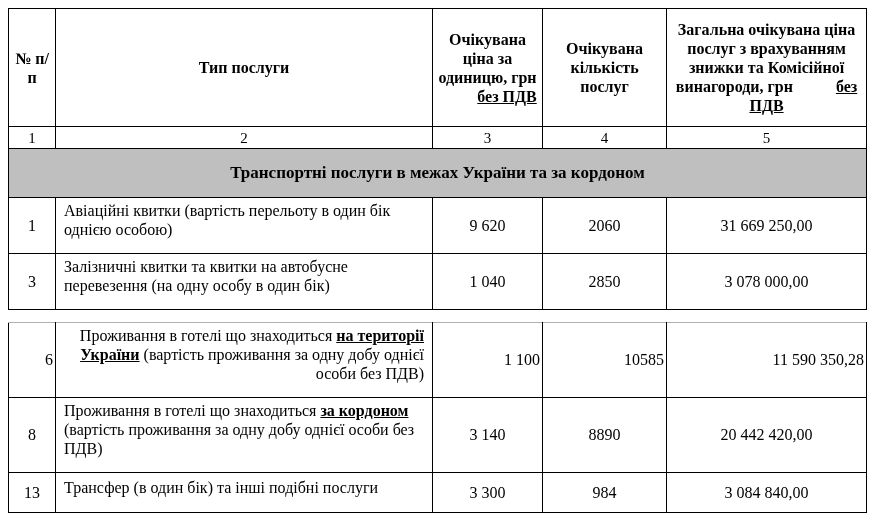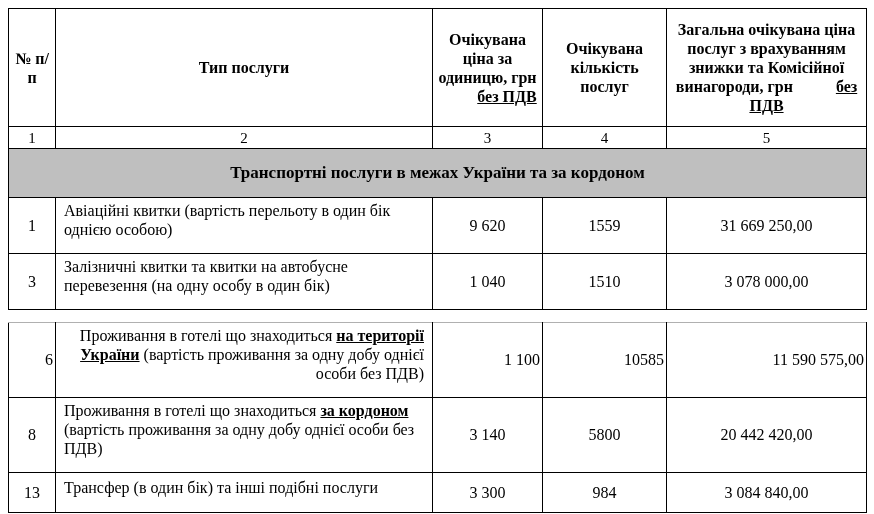--- a/index.html
+++ b/index.html
@@ -122,7 +122,7 @@
           <td class="c-num">1</td>
           <td class="c-desc"><span>Авіаційні квитки (вартість перельоту в один бік однією особою)</span></td>
           <td class="c-val">9 620</td>
-          <td class="c-val">1559</td>
+          <td class="c-val">2060</td>
           <td class="c-val">31 669 250,00</td>
         </tr>
         <tr class="service-row">

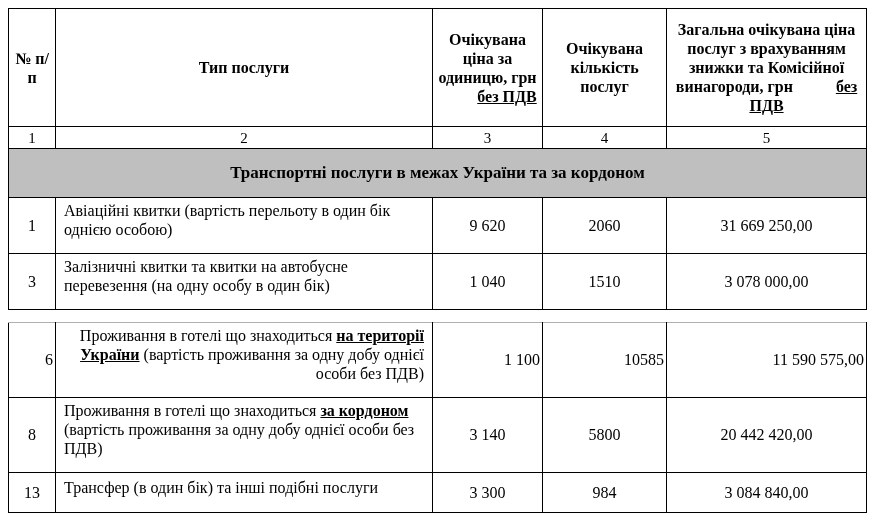--- a/index.html
+++ b/index.html
@@ -129,7 +129,7 @@
           <td class="c-num">3</td>
           <td class="c-desc"><span>Залізничні квитки та квитки на автобусне перевезення (на одну особу в один бік)</span></td>
           <td class="c-val">1 040</td>
-          <td class="c-val">1510</td>
+          <td class="c-val">2850</td>
           <td class="c-val">3 078 000,00</td>
         </tr>
       </tbody>

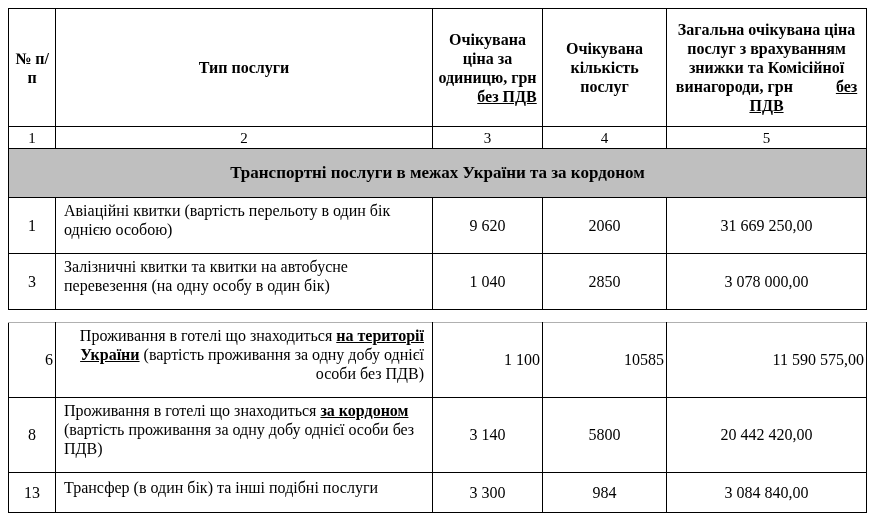--- a/index.html
+++ b/index.html
@@ -151,7 +151,7 @@
           <td class="c-desc"><span>Проживання в готелі що знаходиться </span><span class="bu">на території України</span><span> (вартість проживання за одну добу однієї особи без ПДВ)</span></td>
           <td class="c-val">1 100</td>
           <td class="c-val">10585</td>
-          <td class="c-val">11 590 575,00</td>
+          <td class="c-val">11 590 350,28</td>
         </tr>
         <tr class="service-row">
           <td class="c-num">8</td>

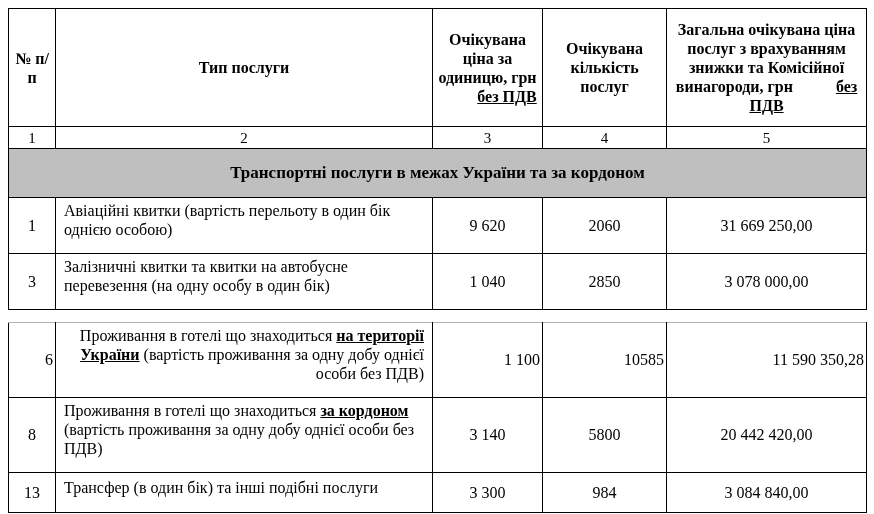--- a/index.html
+++ b/index.html
@@ -157,7 +157,7 @@
           <td class="c-num">8</td>
           <td class="c-desc"><span>Проживання в готелі що знаходиться </span><span class="bu">за кордоном</span><span> (вартість проживання за одну добу однієї особи без ПДВ)</span></td>
           <td class="c-val">3 140</td>
-          <td class="c-val">5800</td>
+          <td class="c-val">8890</td>
           <td class="c-val">20 442 420,00</td>
         </tr>
         <tr class="service-row">

